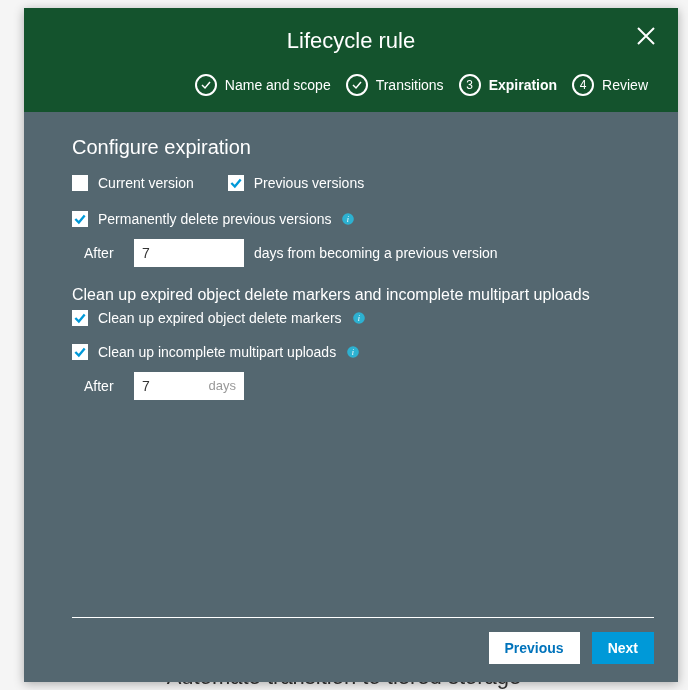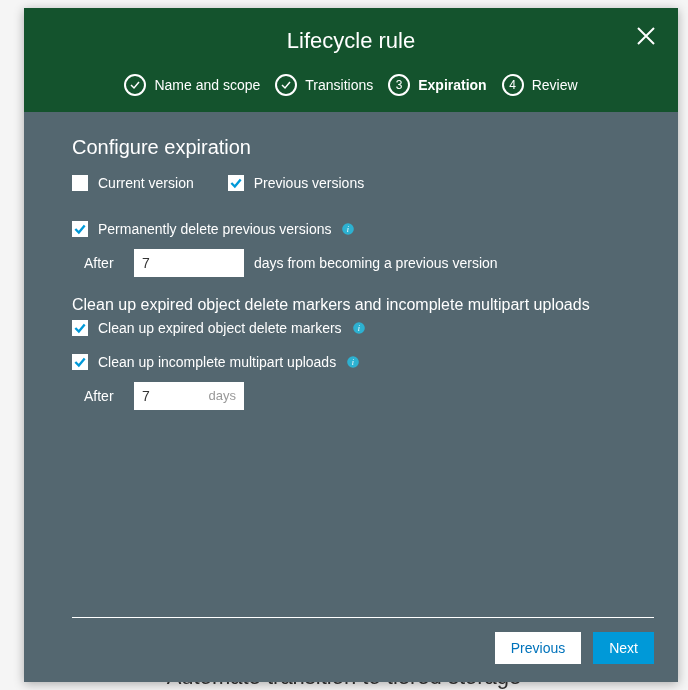--- a/index.html
+++ b/index.html
@@ -57,7 +57,7 @@
   .stepper {
     display: flex;
     align-items: center;
-    justify-content: center;
+    justify-content: flex-end;
     padding: 0 10px 16px 10px;
     font-size: 14px;
     gap: 15px;

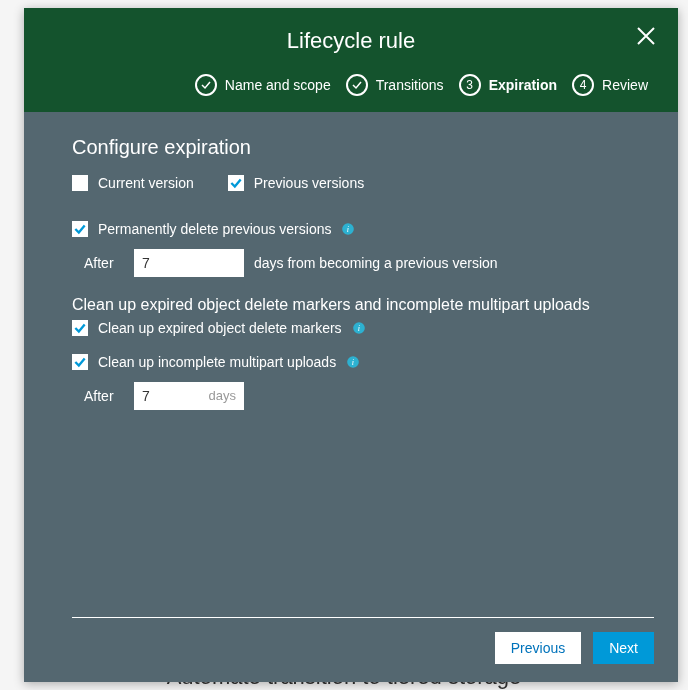--- a/index.html
+++ b/index.html
@@ -257,7 +257,7 @@
       <span class="label-text">Previous versions</span>
     </div>
 
-    <div class="row" style="margin-top:30px;">
+    <div class="row" style="margin-top:20px;">
       <span class="cb checked">
         <svg viewBox="0 0 24 24">
             <path d="M4 12 L10 18 L20 6" stroke="#0099d8" stroke-width="4" fill="none"></path>

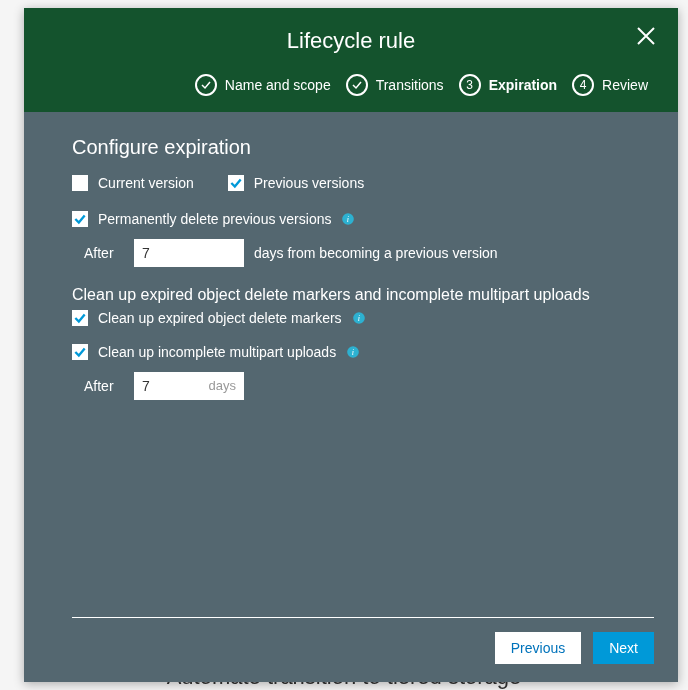--- a/index.html
+++ b/index.html
@@ -186,6 +186,7 @@
     font-size: 14px;
     border: none;
     cursor: pointer;
+    font-weight: bold;
   }
   .btn-secondary {
     background: #fff;

